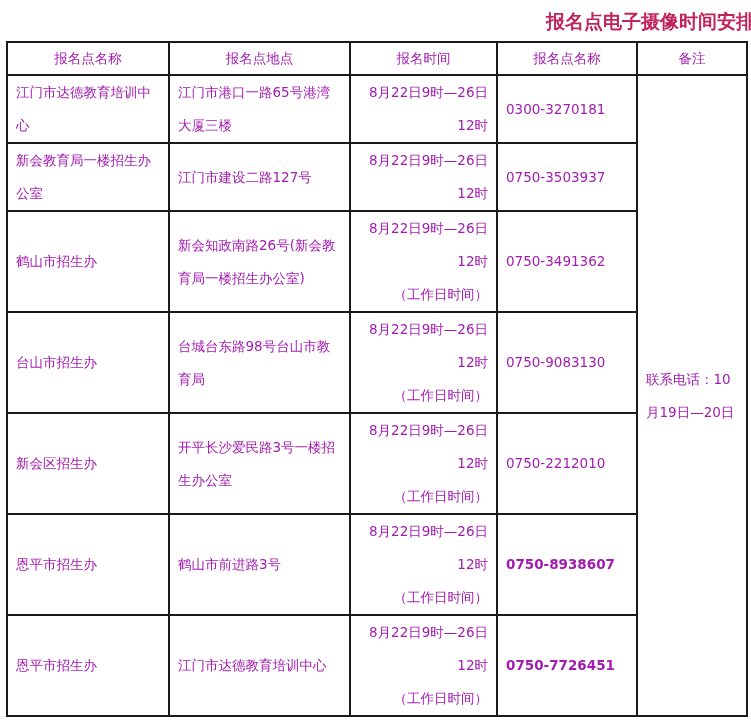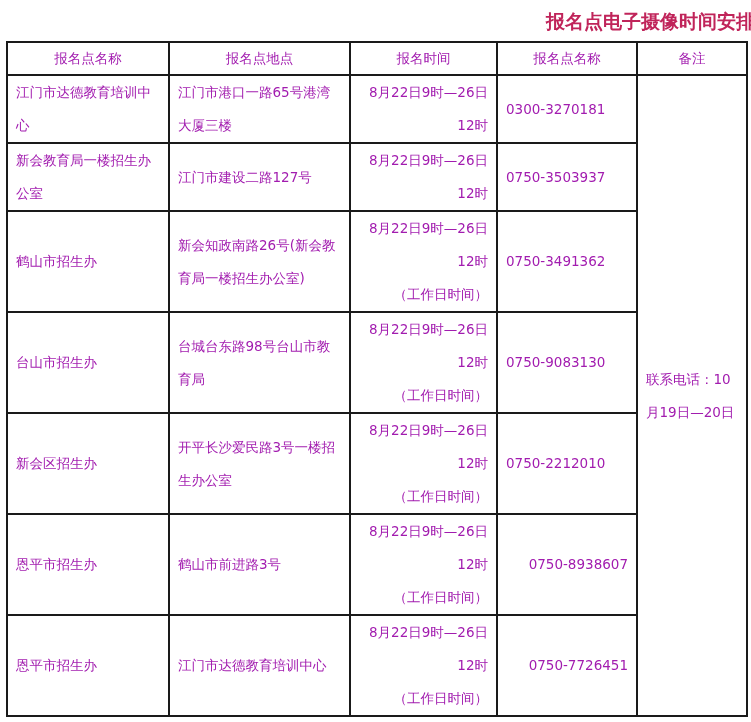--- a/index.html
+++ b/index.html
@@ -52,7 +52,7 @@
     }
     td.c-name, td.c-addr, td.c-phone { text-align: left; }
     td.c-time { text-align: right; padding: 0 4px; }
-    td.c-phone.centered { text-align: right; }
+    td.c-phone.centered { text-align: left; font-weight: bold; }
     td.c-note { text-align: left; padding: 0 8px; }
     tr.r2 td { height: 65px; }
     tr.r3 td { height: 99px; }

